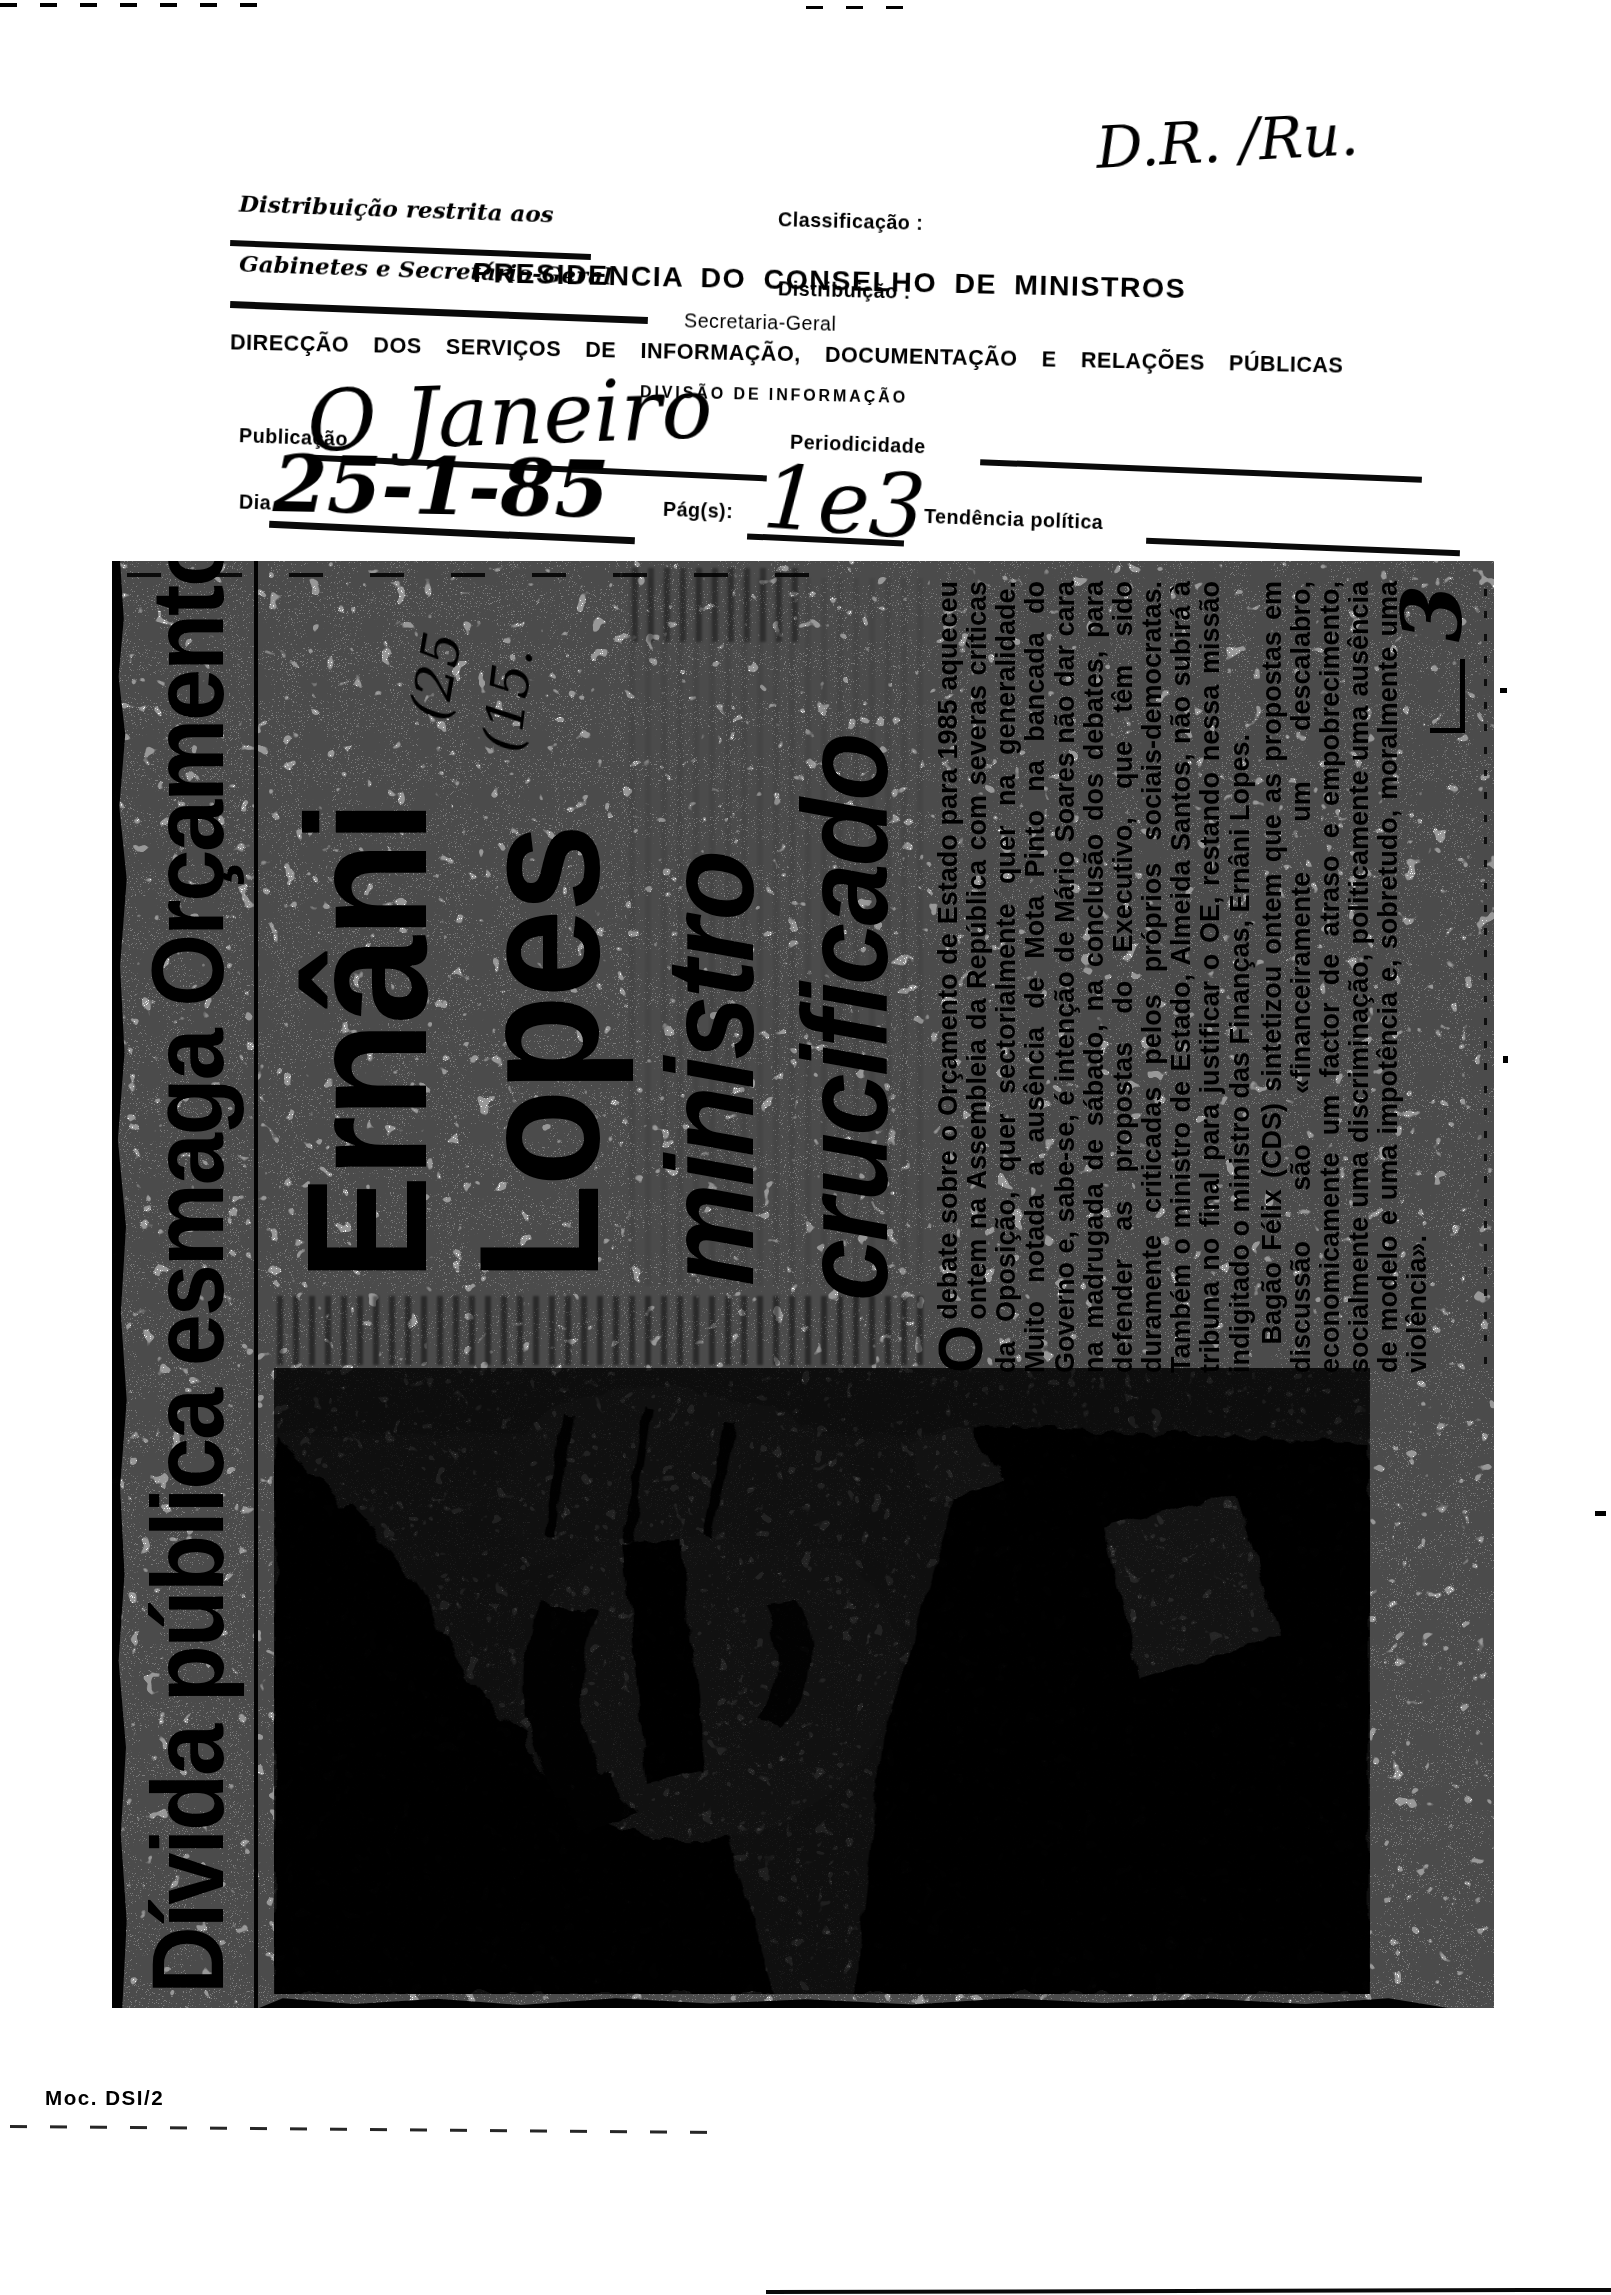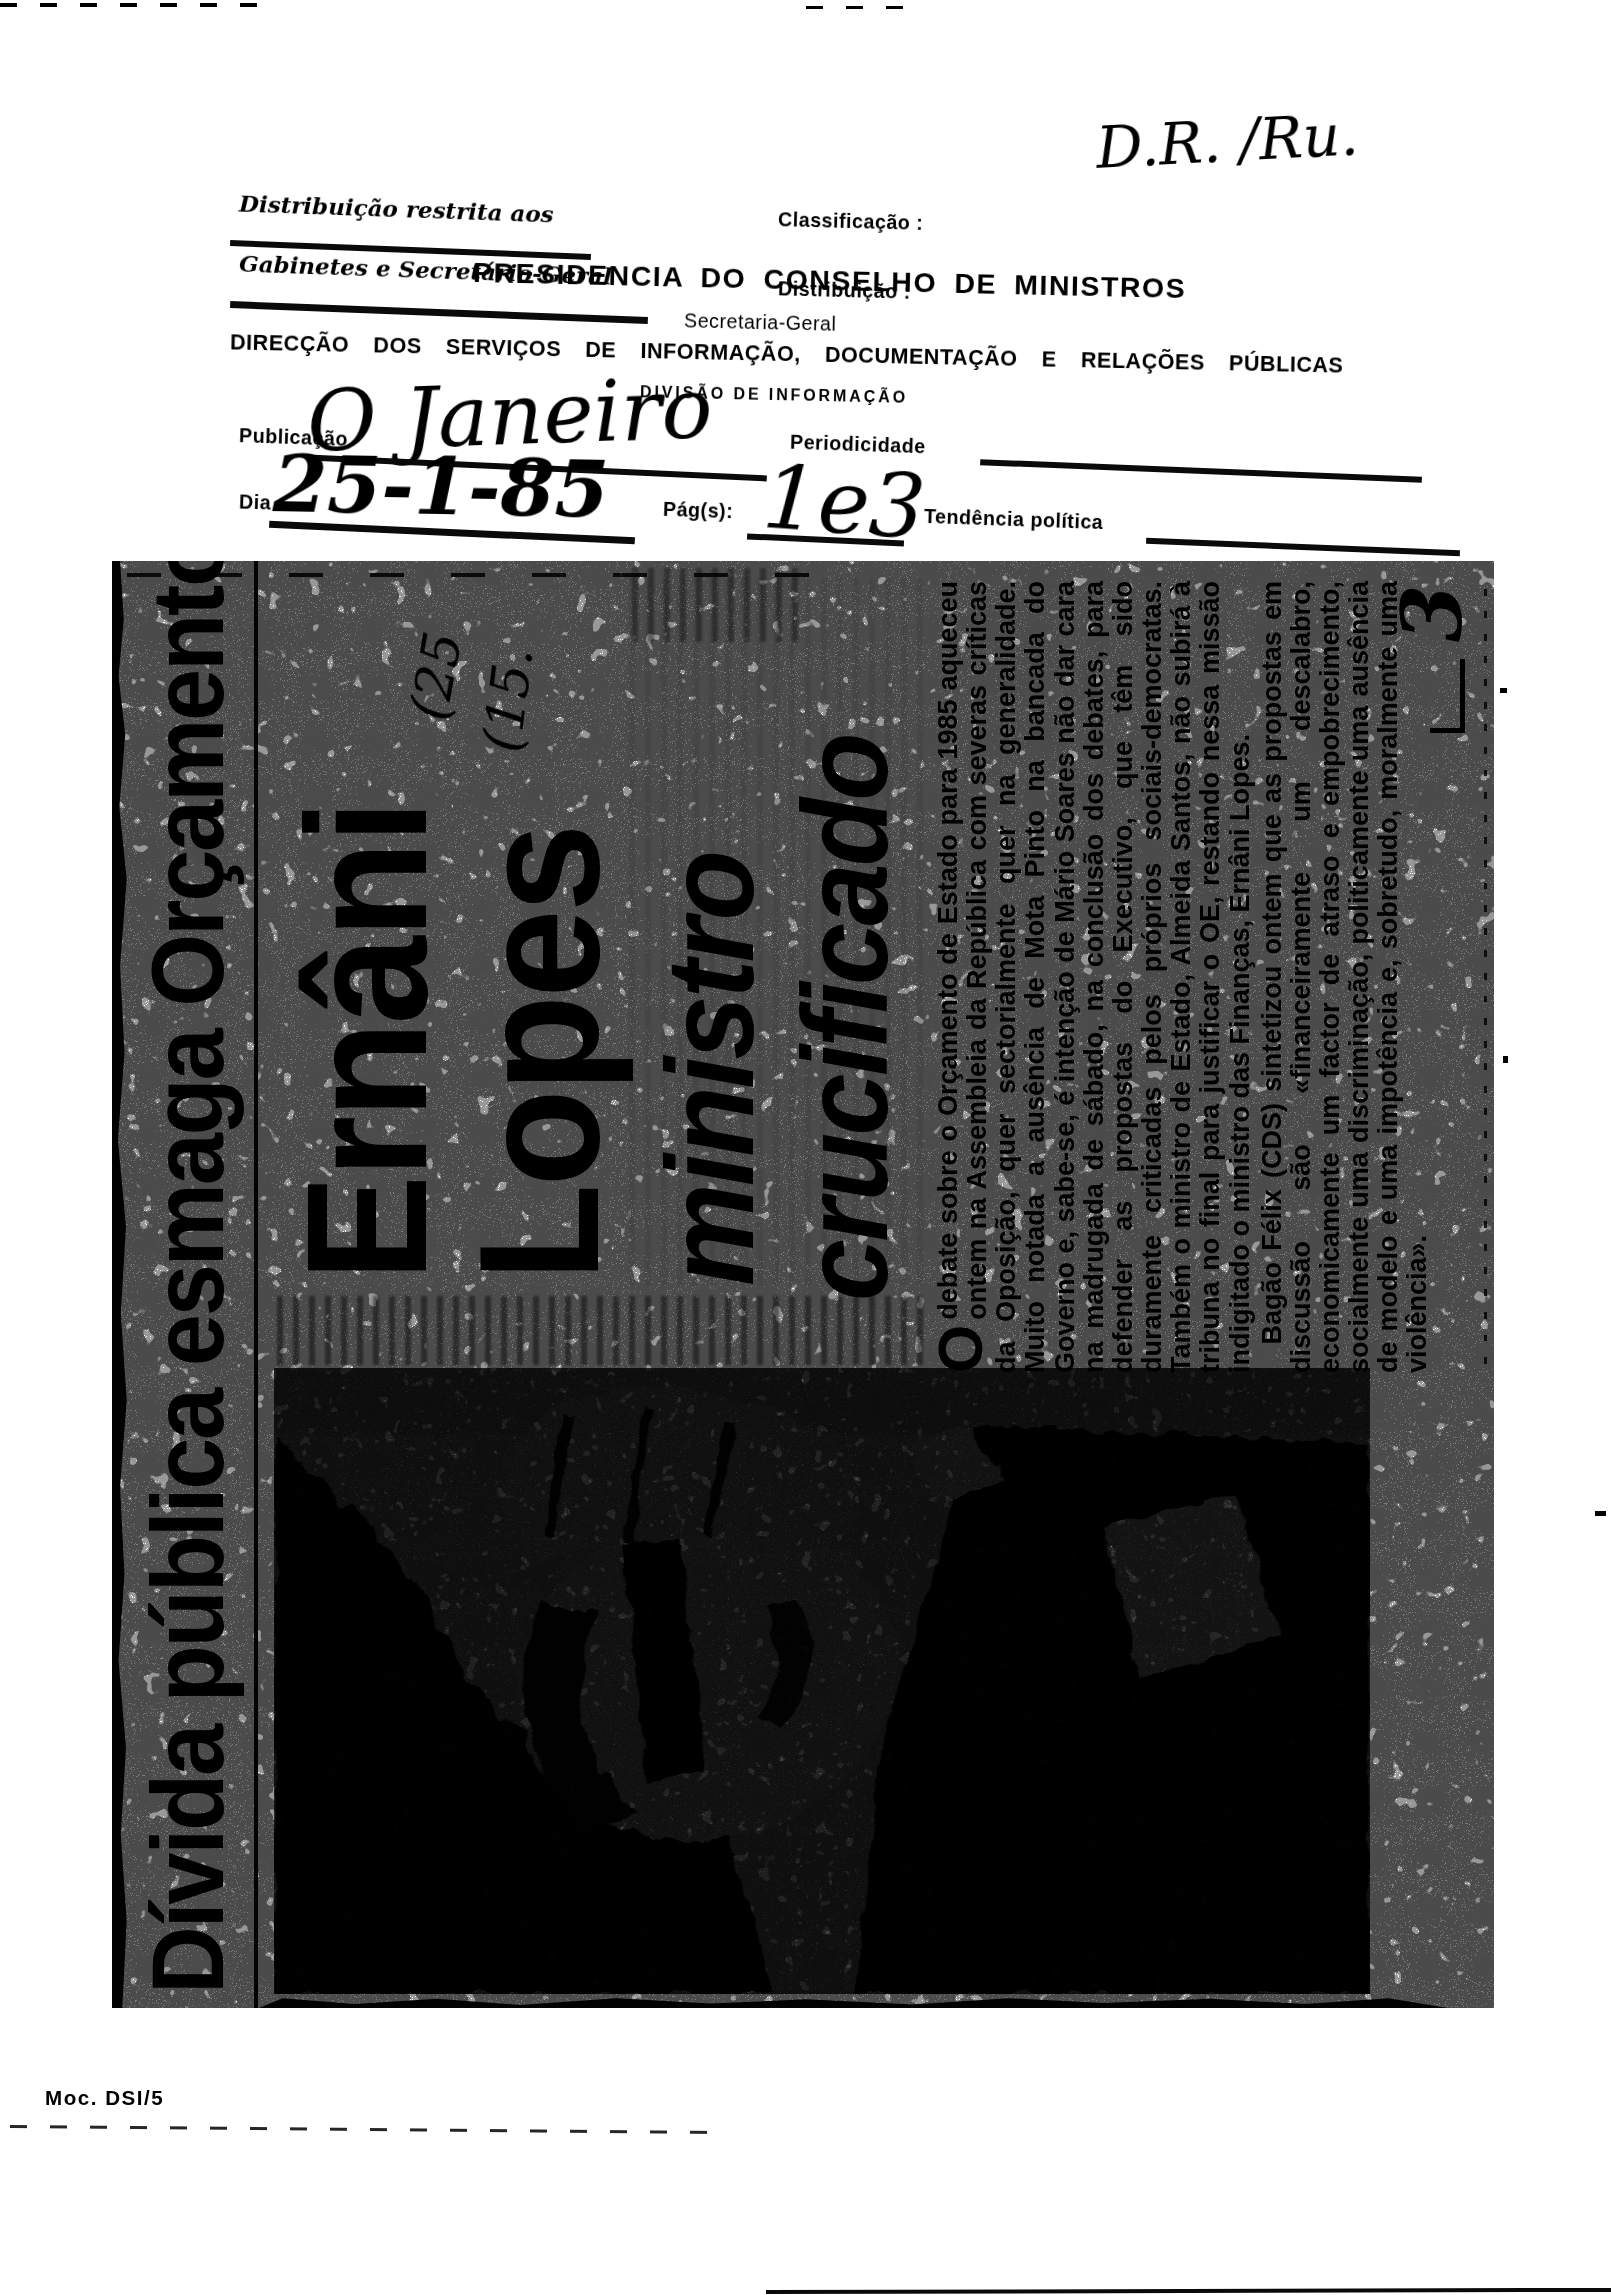--- a/index.html
+++ b/index.html
@@ -192,7 +192,7 @@
   <div class="abs" style="left:1503px;top:1056px;width:4.9px;height:6.9px;background:#000;"></div>
   <div class="abs" style="left:1595px;top:1511px;width:10.8px;height:4.9px;background:#000;"></div>
 
-  <div class="abs footer-code">Moc. DSI/5</div>
+  <div class="abs footer-code">Moc. DSI/2</div>
   <div class="abs dashline" style="left:9.8px;top:2128px;width:710px;height:3.4px;transform:rotate(0.5deg);opacity:.85;"></div>
   <div class="abs rule" style="left:766px;top:2289px;width:845px;height:3.9px;transform:rotate(-0.15deg);"></div>
 </div>

